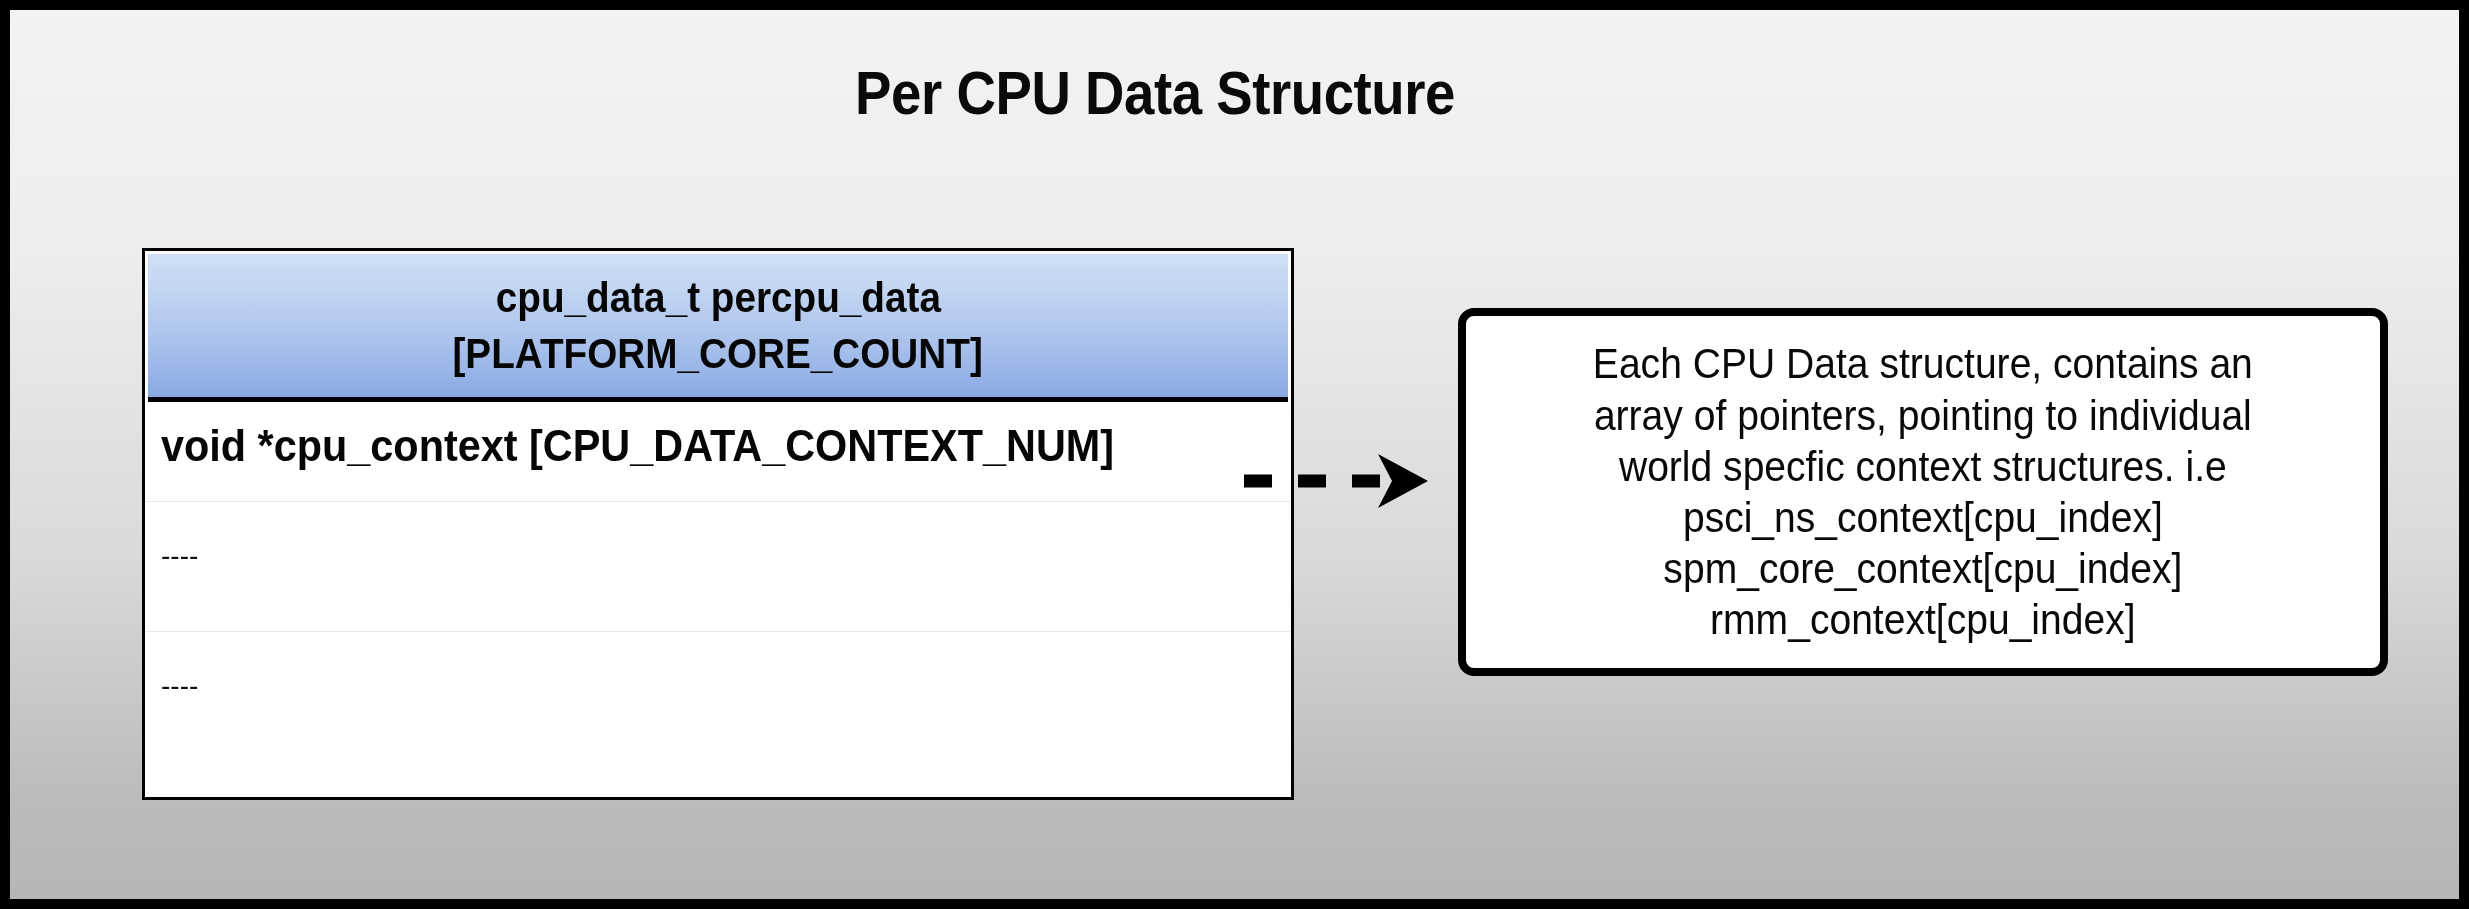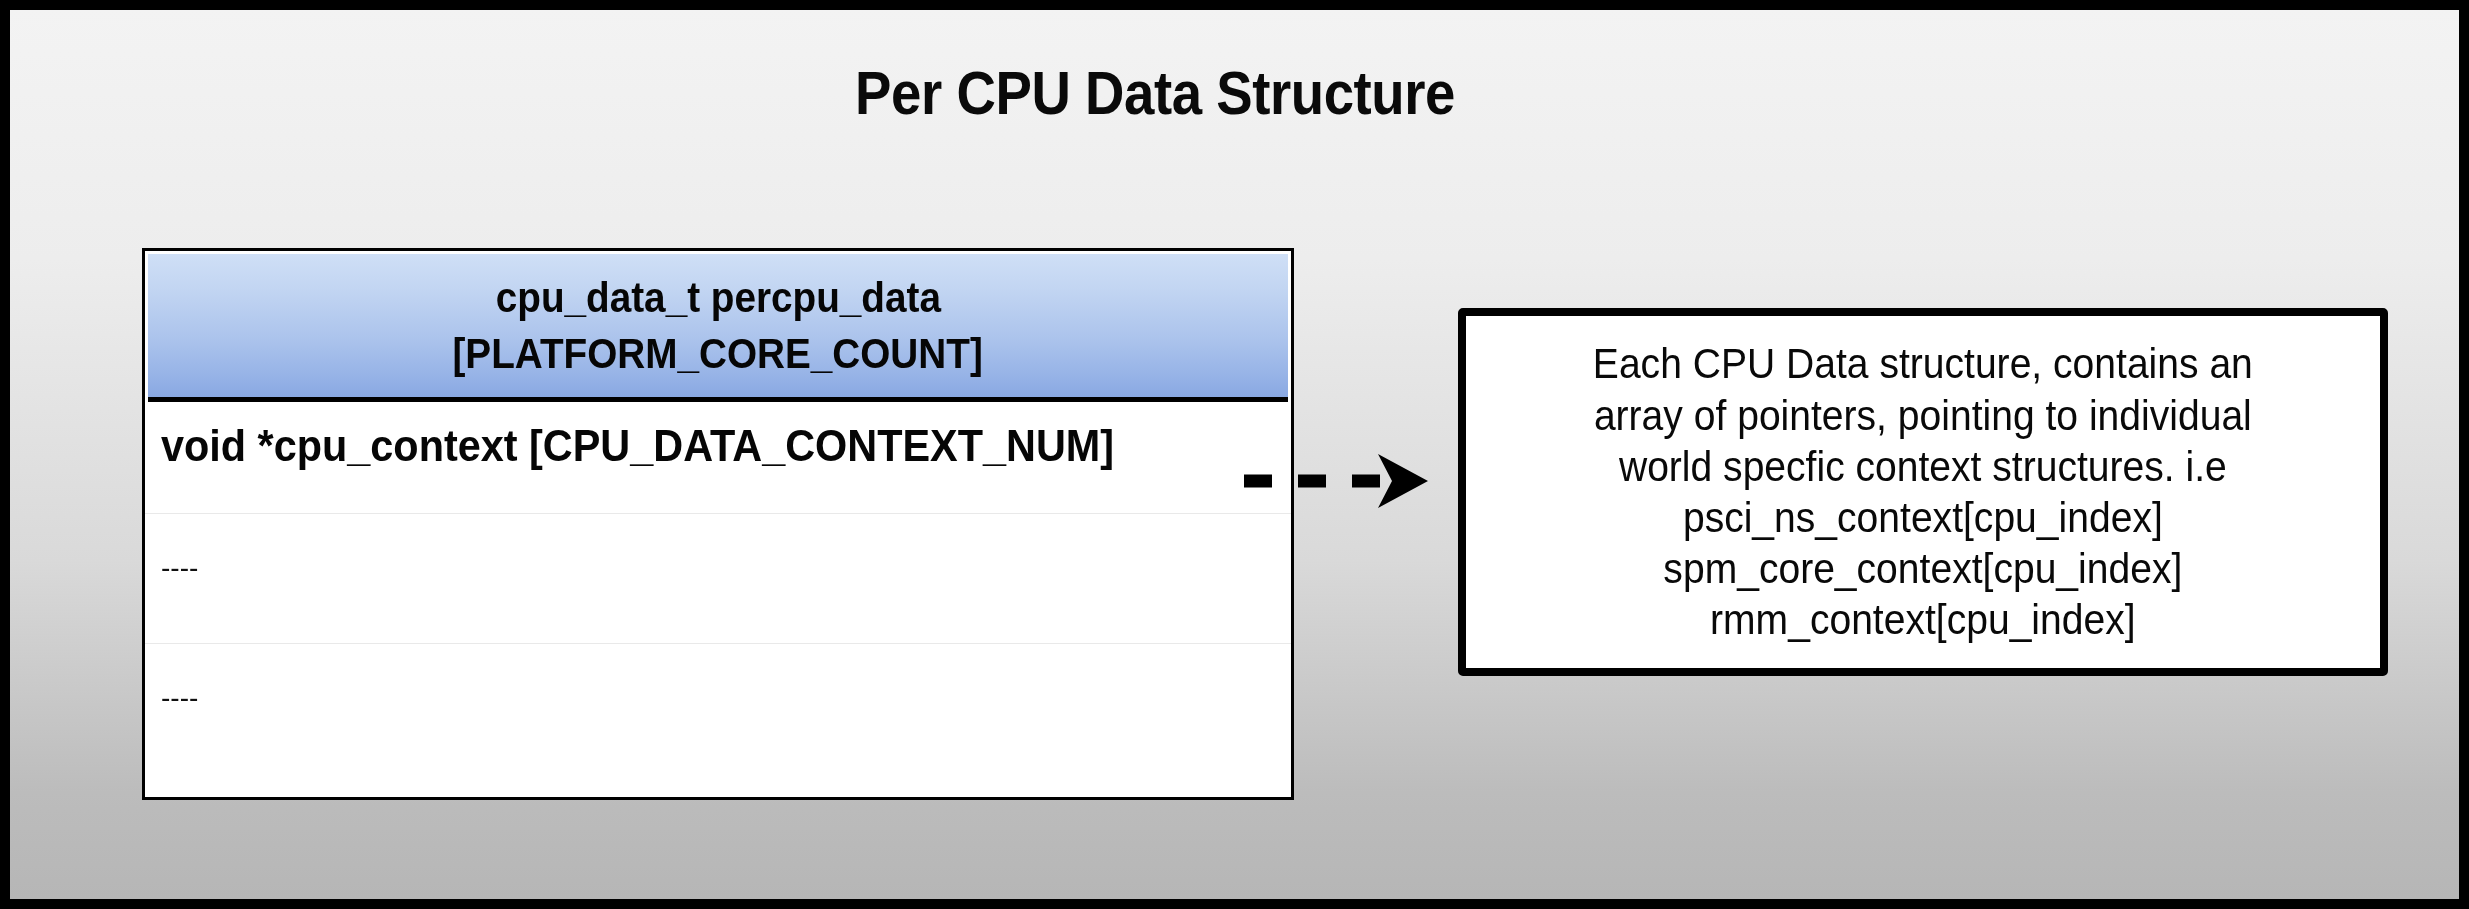--- a/index.html
+++ b/index.html
@@ -138,7 +138,7 @@
     box-sizing: border-box;
     background: #ffffff;
     border: 8px solid #000000;
-    border-radius: 5px;
+    border-radius: 16px;
     display: flex;
     align-items: center;
     justify-content: center;

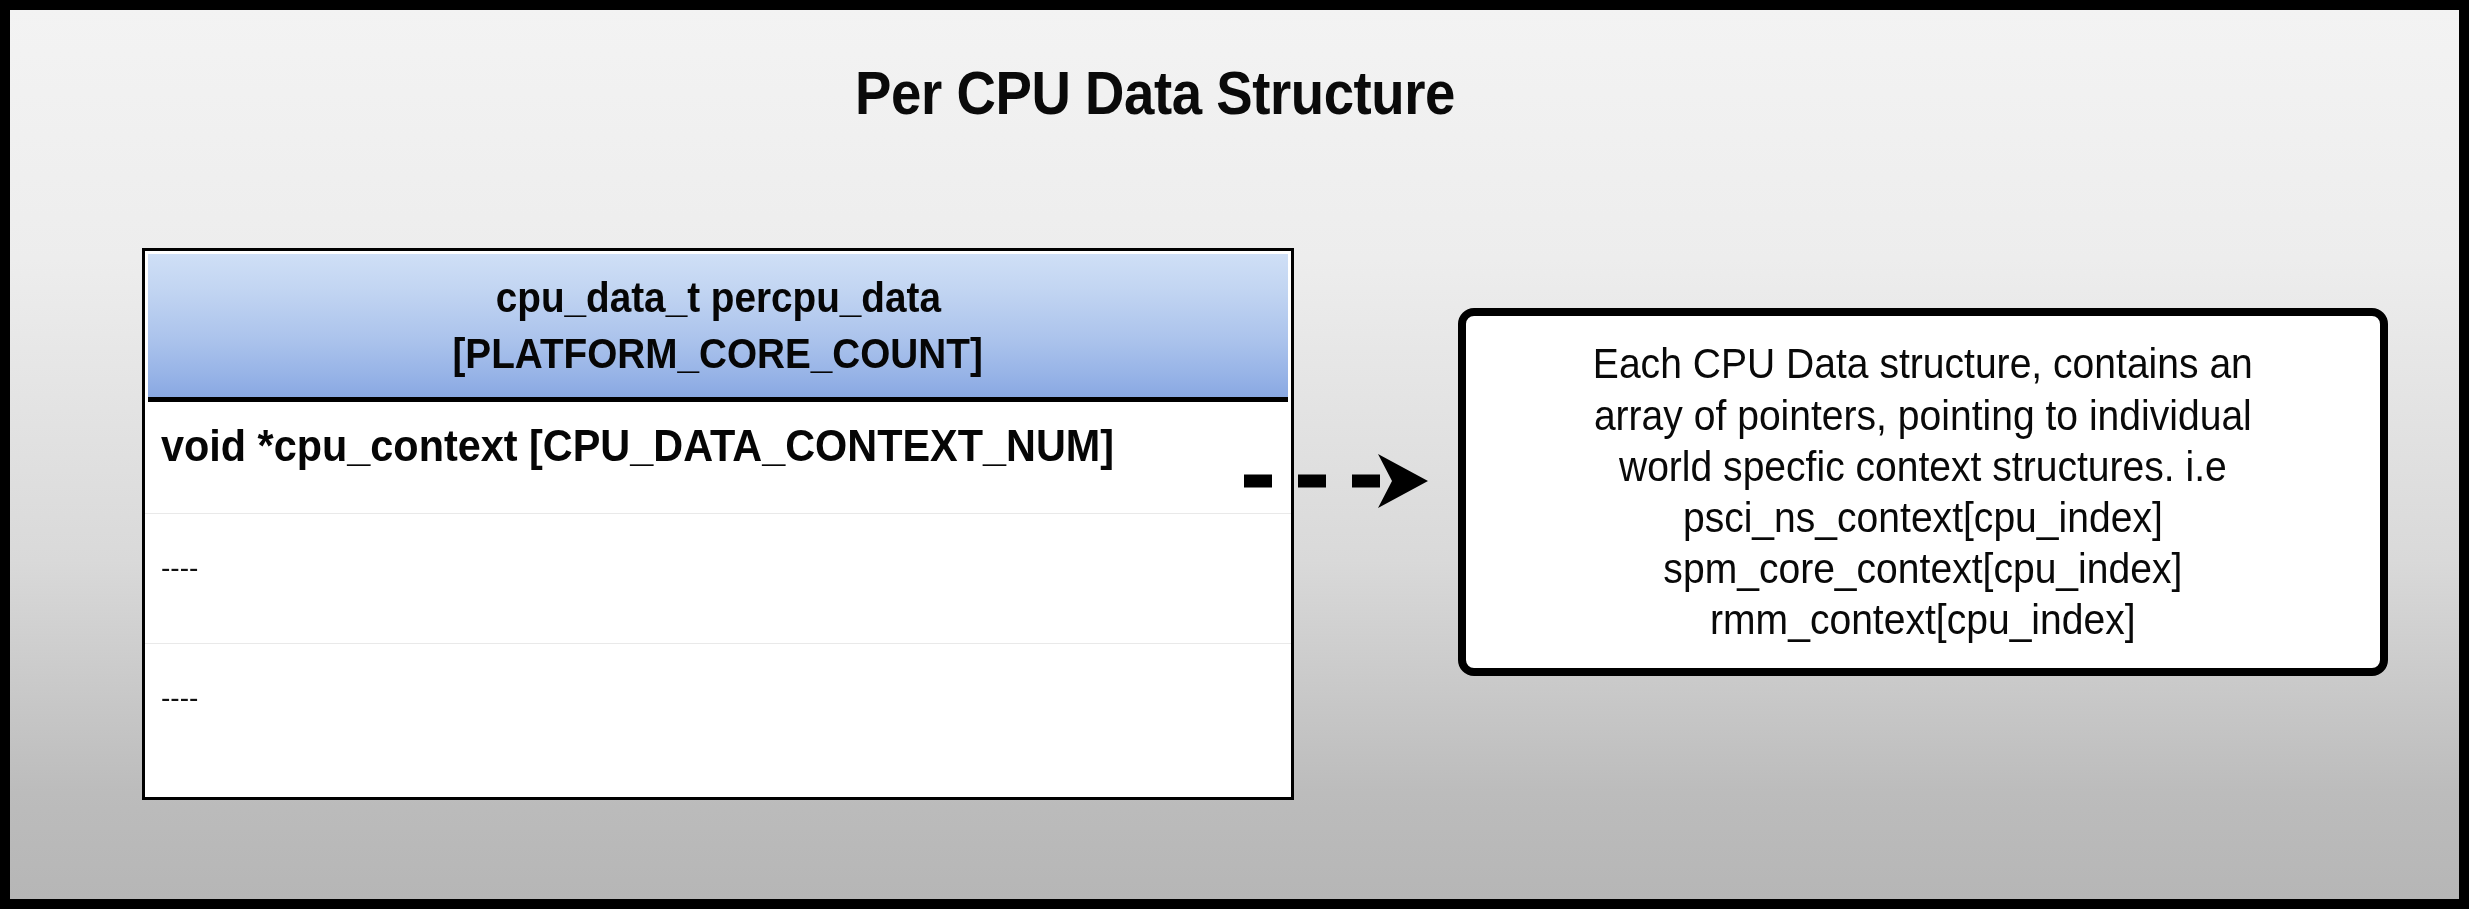--- a/index.html
+++ b/index.html
@@ -95,7 +95,7 @@
     border-bottom: none;
   }
 
-  .struct-row-0 { height: 112px; padding-top: 18px; }
+  .struct-row-0 { height: 100px; padding-top: 18px; }
   .struct-row-1 { height: 130px; padding-top: 38px; }
   .struct-row-2 { height: 140px; padding-top: 38px; }
 

